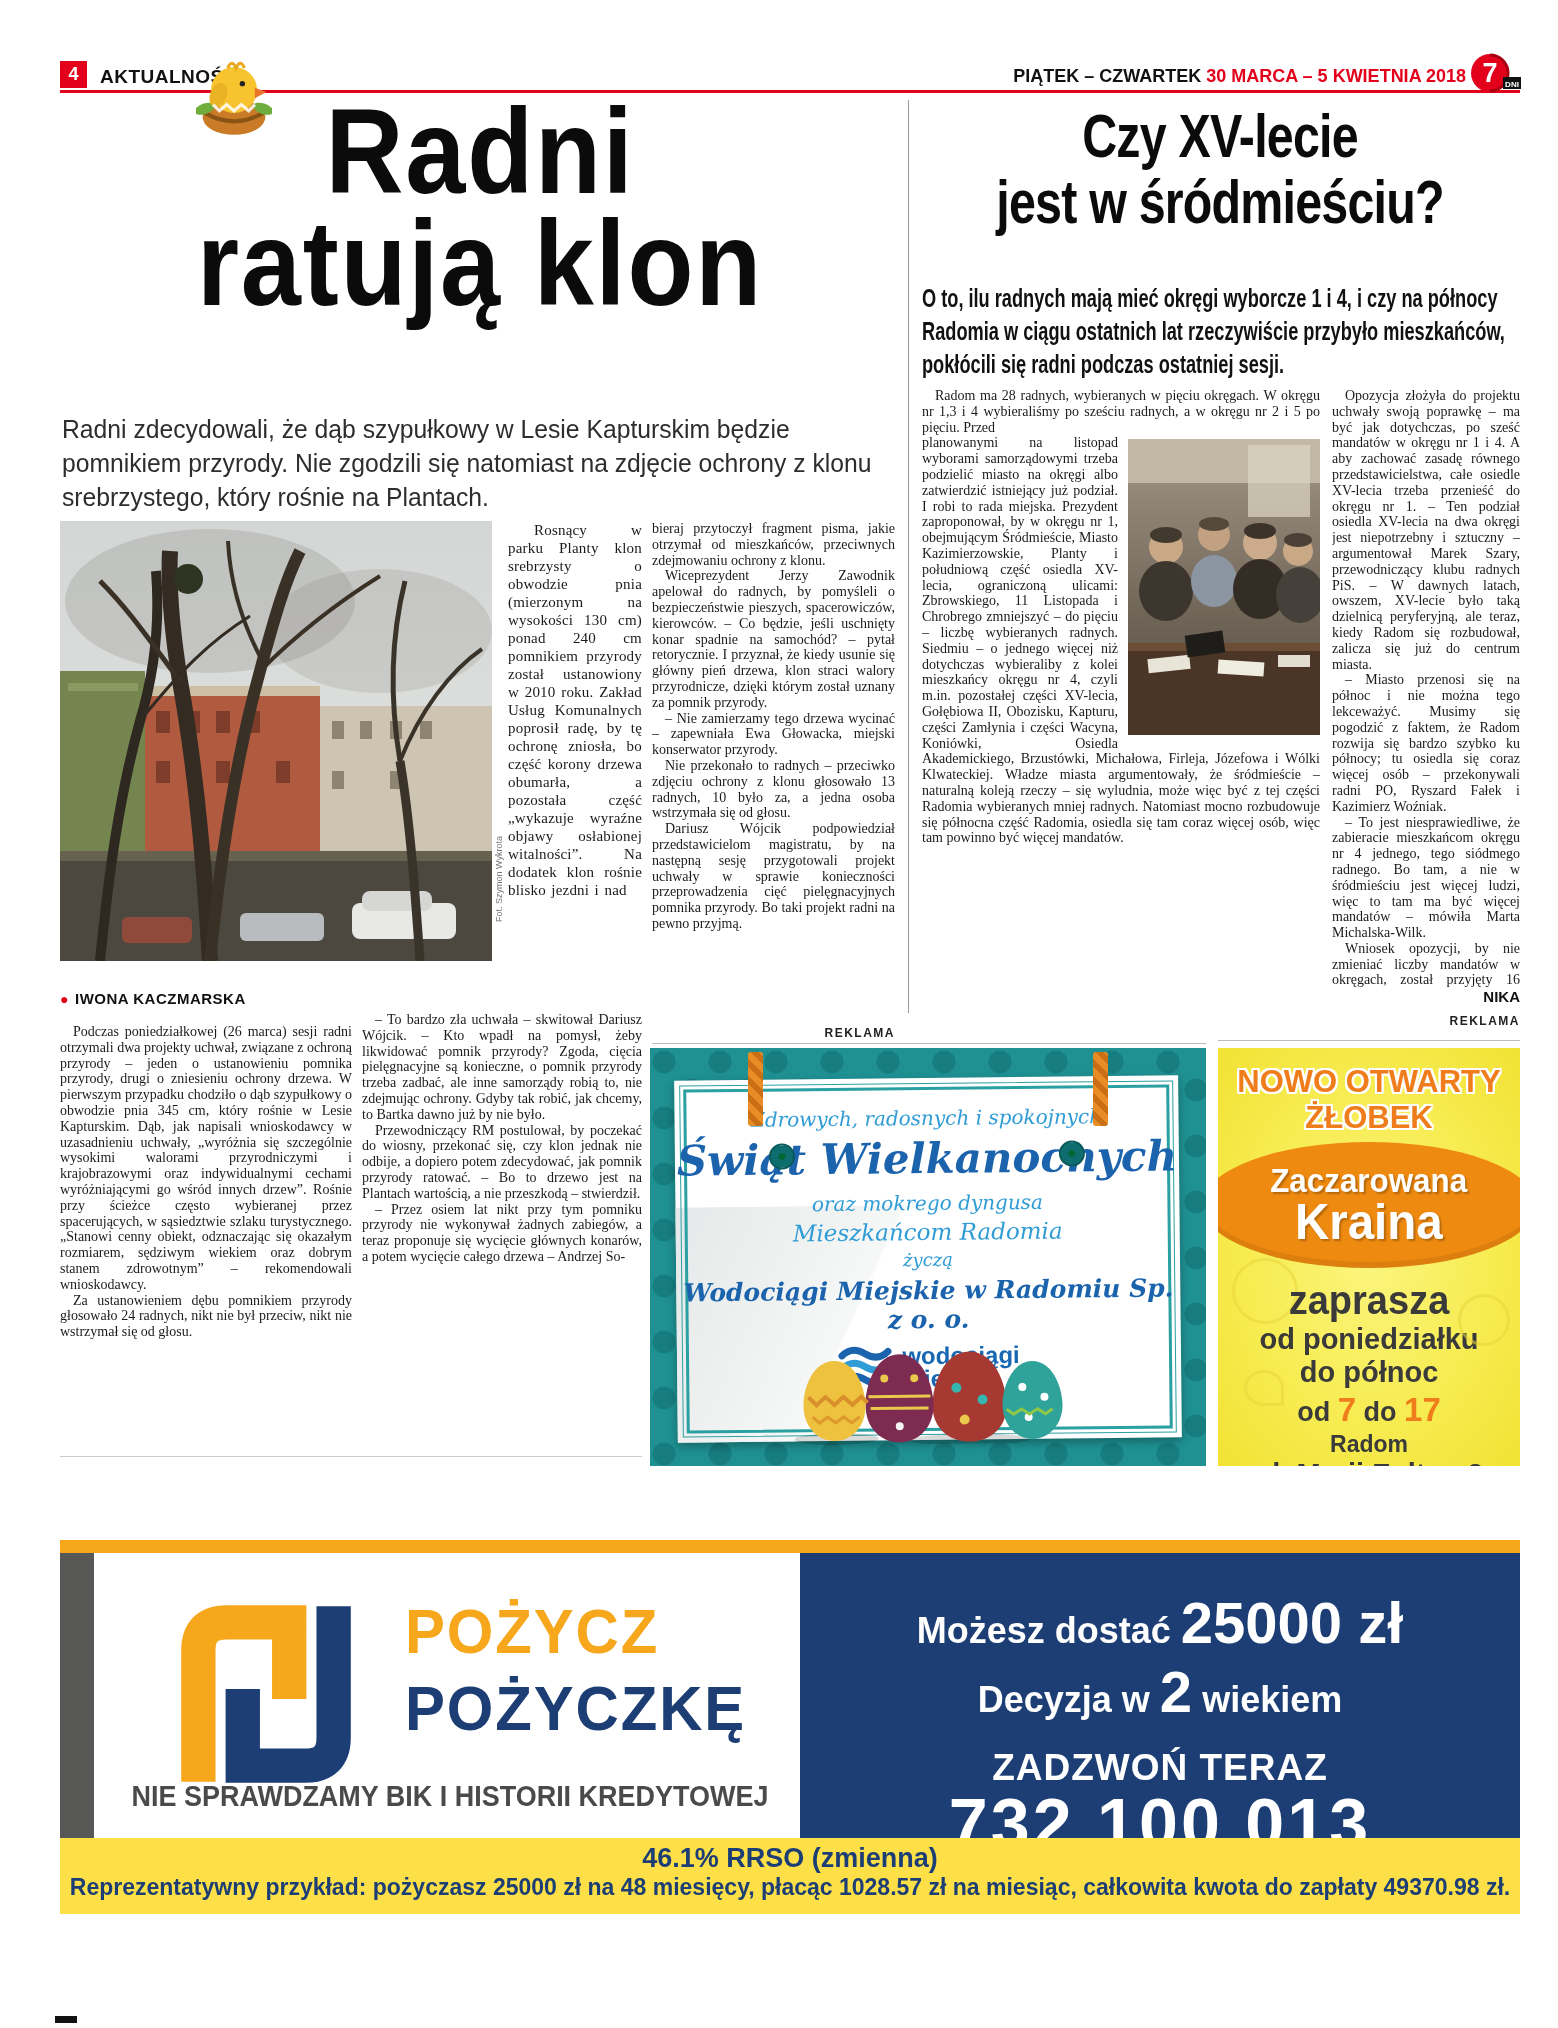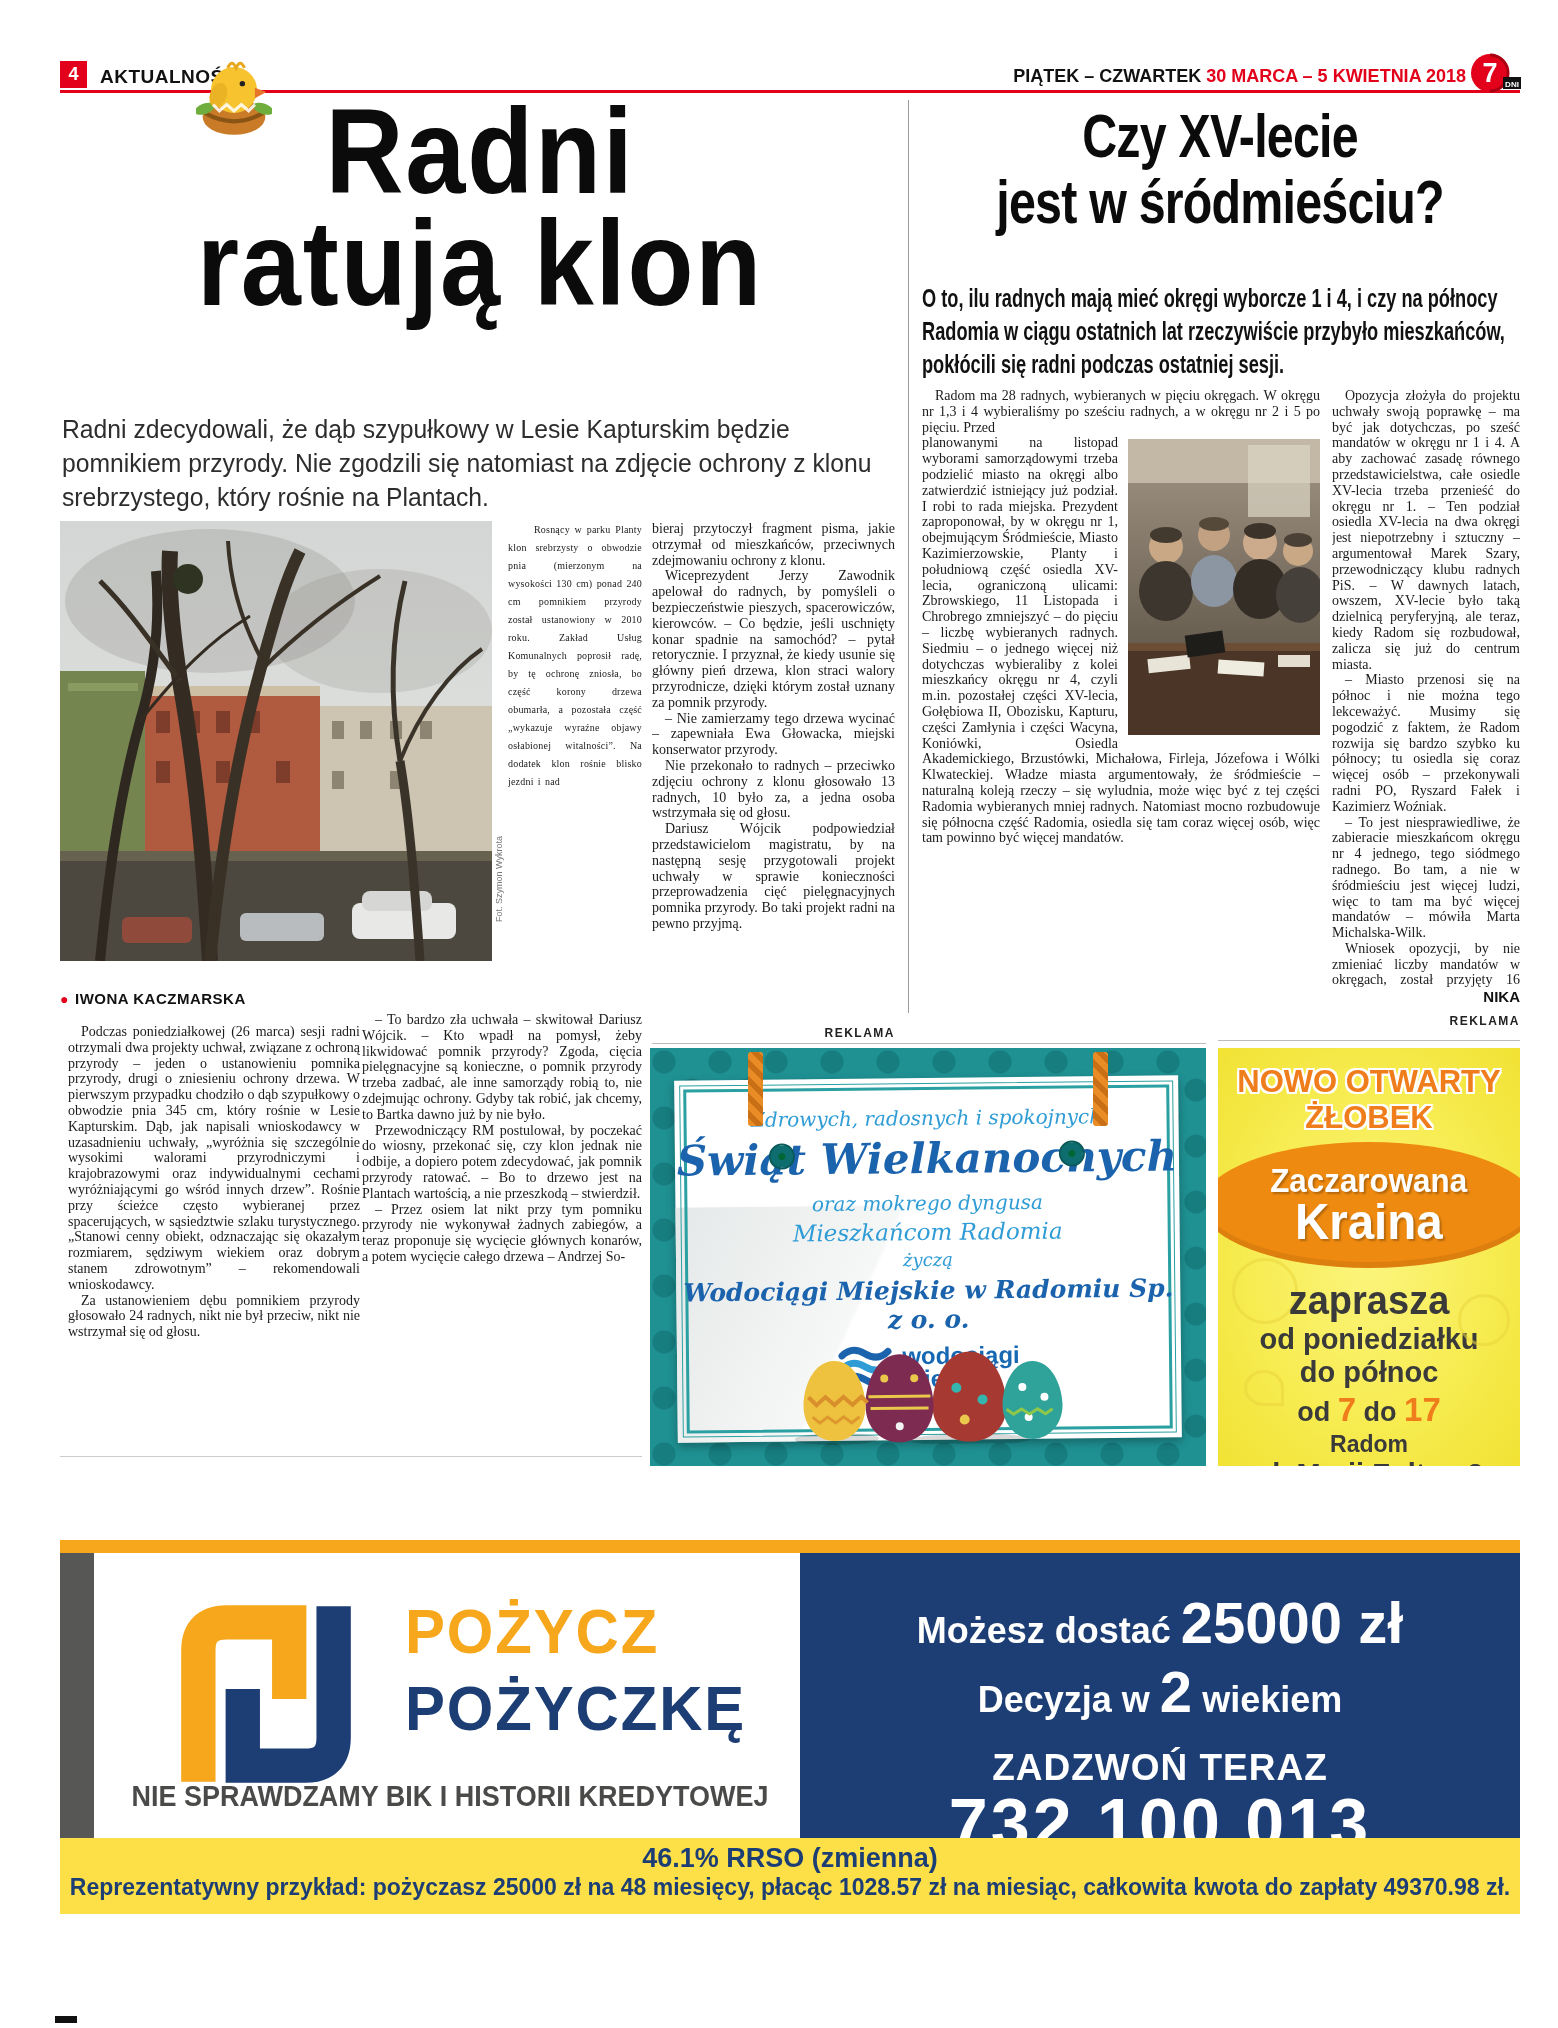--- a/index.html
+++ b/index.html
@@ -29,7 +29,7 @@
   .bodytxt{font-size:14px;line-height:15.8px;text-align:justify;overflow:hidden;}
   .bodytxt p{margin:0;text-indent:13px;}
   .bodytxt p.noind{text-indent:0;}
-  .ncol{left:508px;top:521px;width:134px;height:492px;font-size:10px;line-height:18px;letter-spacing:.2px;word-spacing:1.5px;}
+  .ncol{left:508px;top:521px;width:134px;height:492px;font-size:15px;line-height:18px;letter-spacing:.2px;word-spacing:1.5px;}
   .ncol p{text-indent:26px;}
   .col3{left:652px;top:521px;width:243px;height:494px;}
   .byline{left:60px;top:990px;font:bold 15px "Liberation Sans",sans-serif;letter-spacing:.5px;color:#111;}

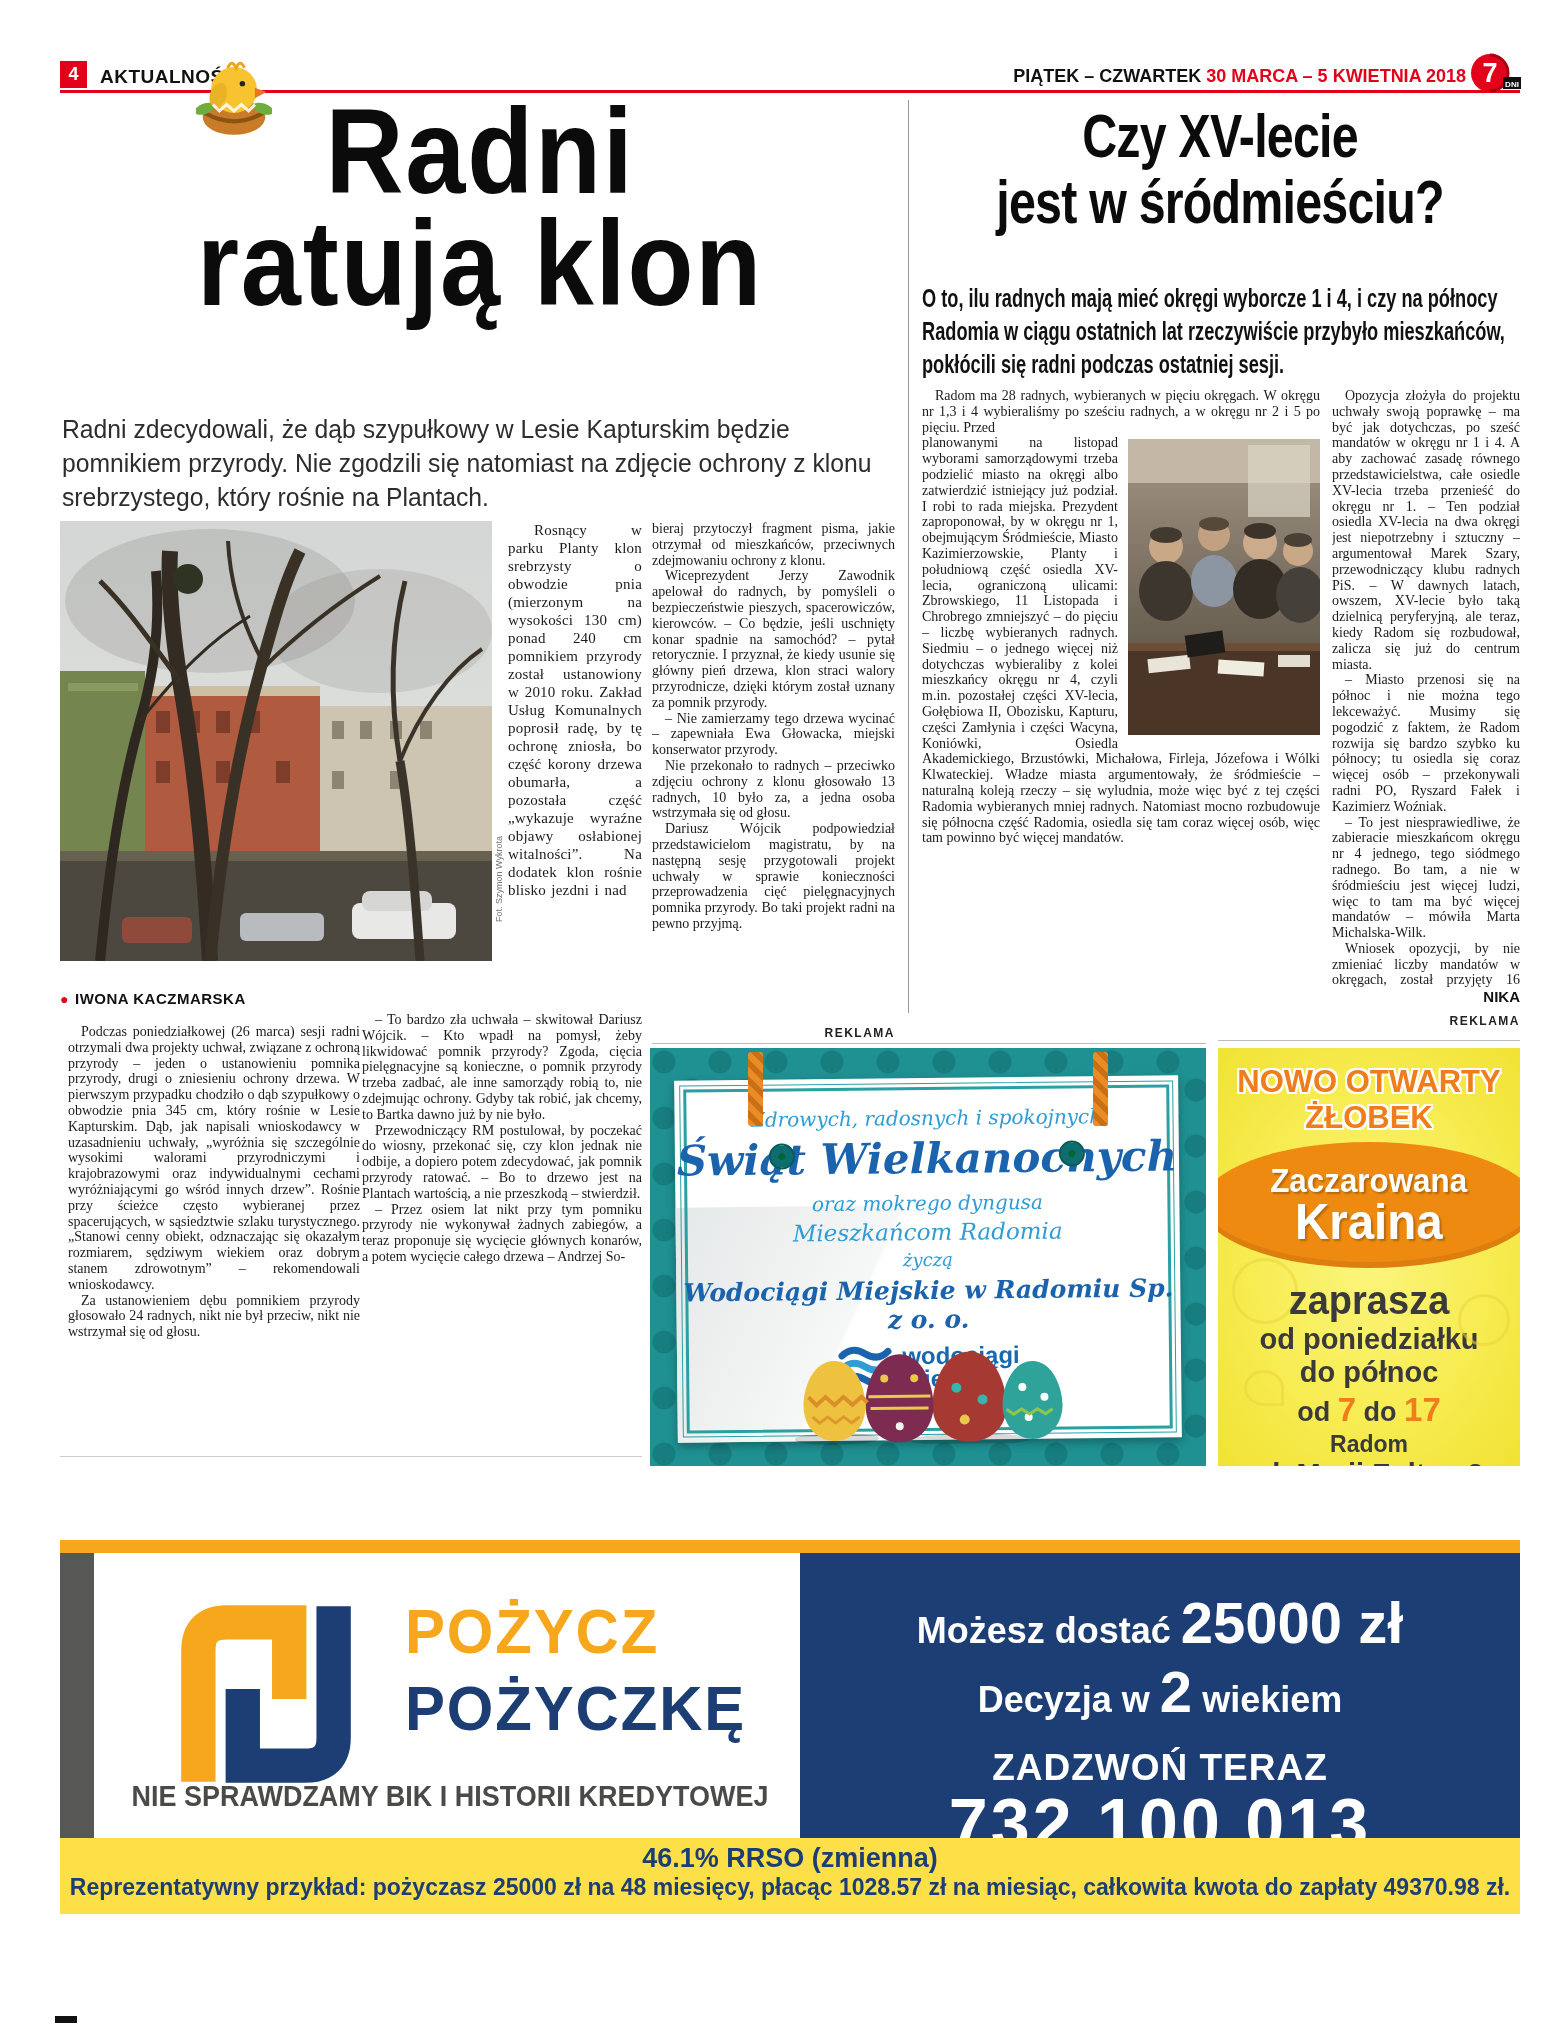--- a/index.html
+++ b/index.html
@@ -34,7 +34,7 @@
   .col3{left:652px;top:521px;width:243px;height:494px;}
   .byline{left:60px;top:990px;font:bold 15px "Liberation Sans",sans-serif;letter-spacing:.5px;color:#111;}
   .byline .dot{color:#e2001a;font-size:14px;margin-right:6px;}
-  .col1{left:68px;top:1024px;width:292px;height:436px;}
+  .col1{left:60px;top:1024px;width:292px;height:436px;}
   .col2{left:362px;top:1012px;width:280px;height:440px;}
   .rule{height:1px;background:#bbb;}
   .rek{font:bold 12px "Liberation Sans",sans-serif;letter-spacing:1.5px;color:#222;text-align:right;}

